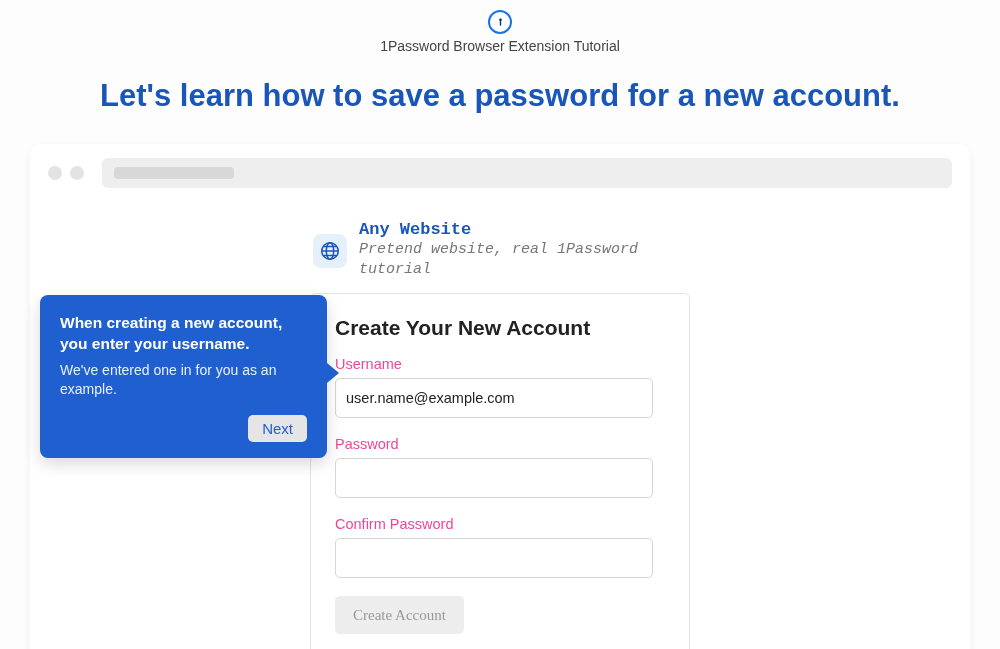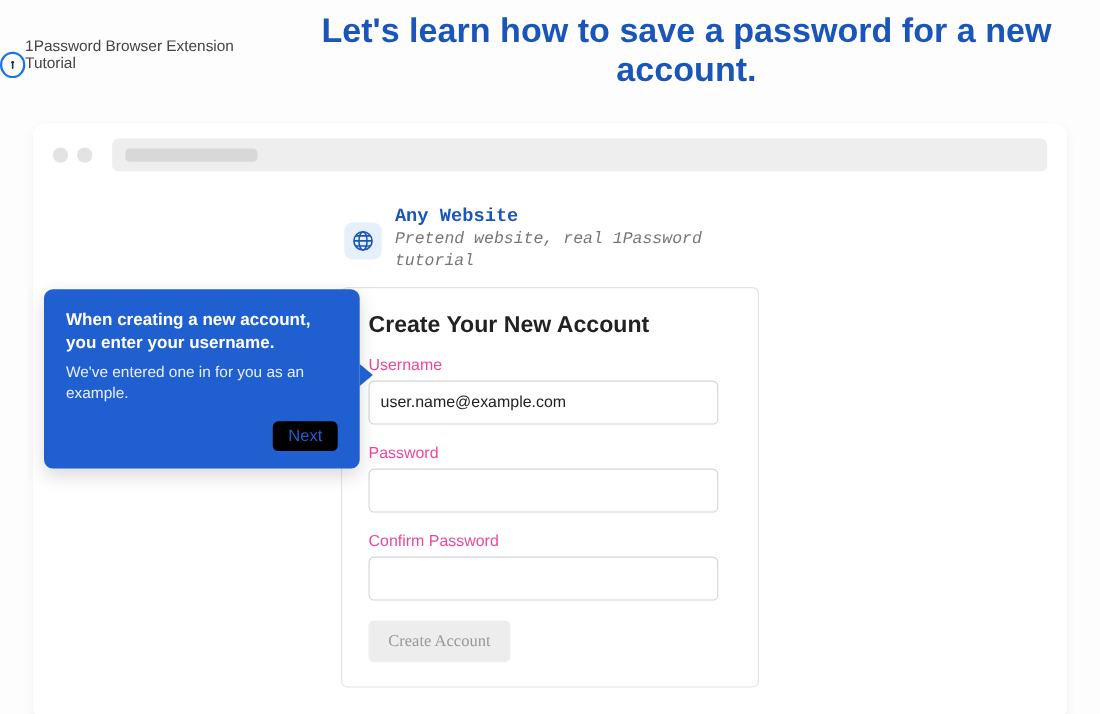--- a/index.html
+++ b/index.html
@@ -20,6 +20,7 @@
     }
     .top-header {
       display: flex;
+      flex-direction: column;
       align-items: center;
       margin-top: 10px;
     }

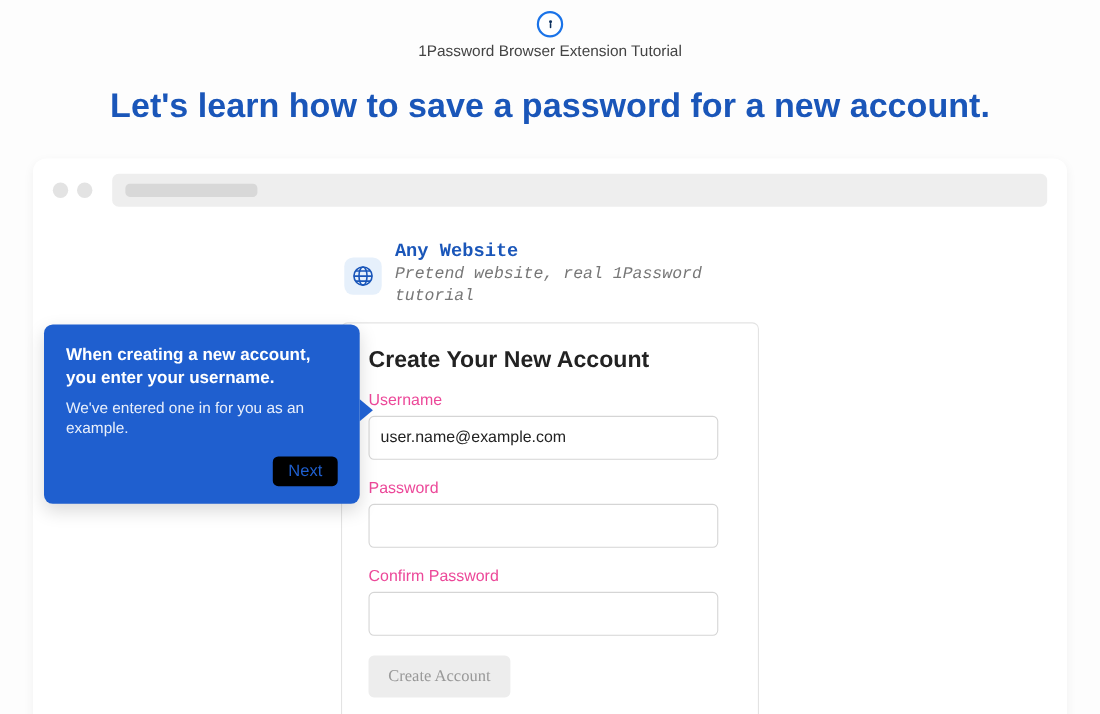--- a/index.html
+++ b/index.html
@@ -207,7 +207,7 @@
       justify-content: flex-end;
     }
     .next-btn {
-      background: #000000;
+      background: #e5e5e5;
       color: #1f5fcf;
       border: none;
       border-radius: 5px;

